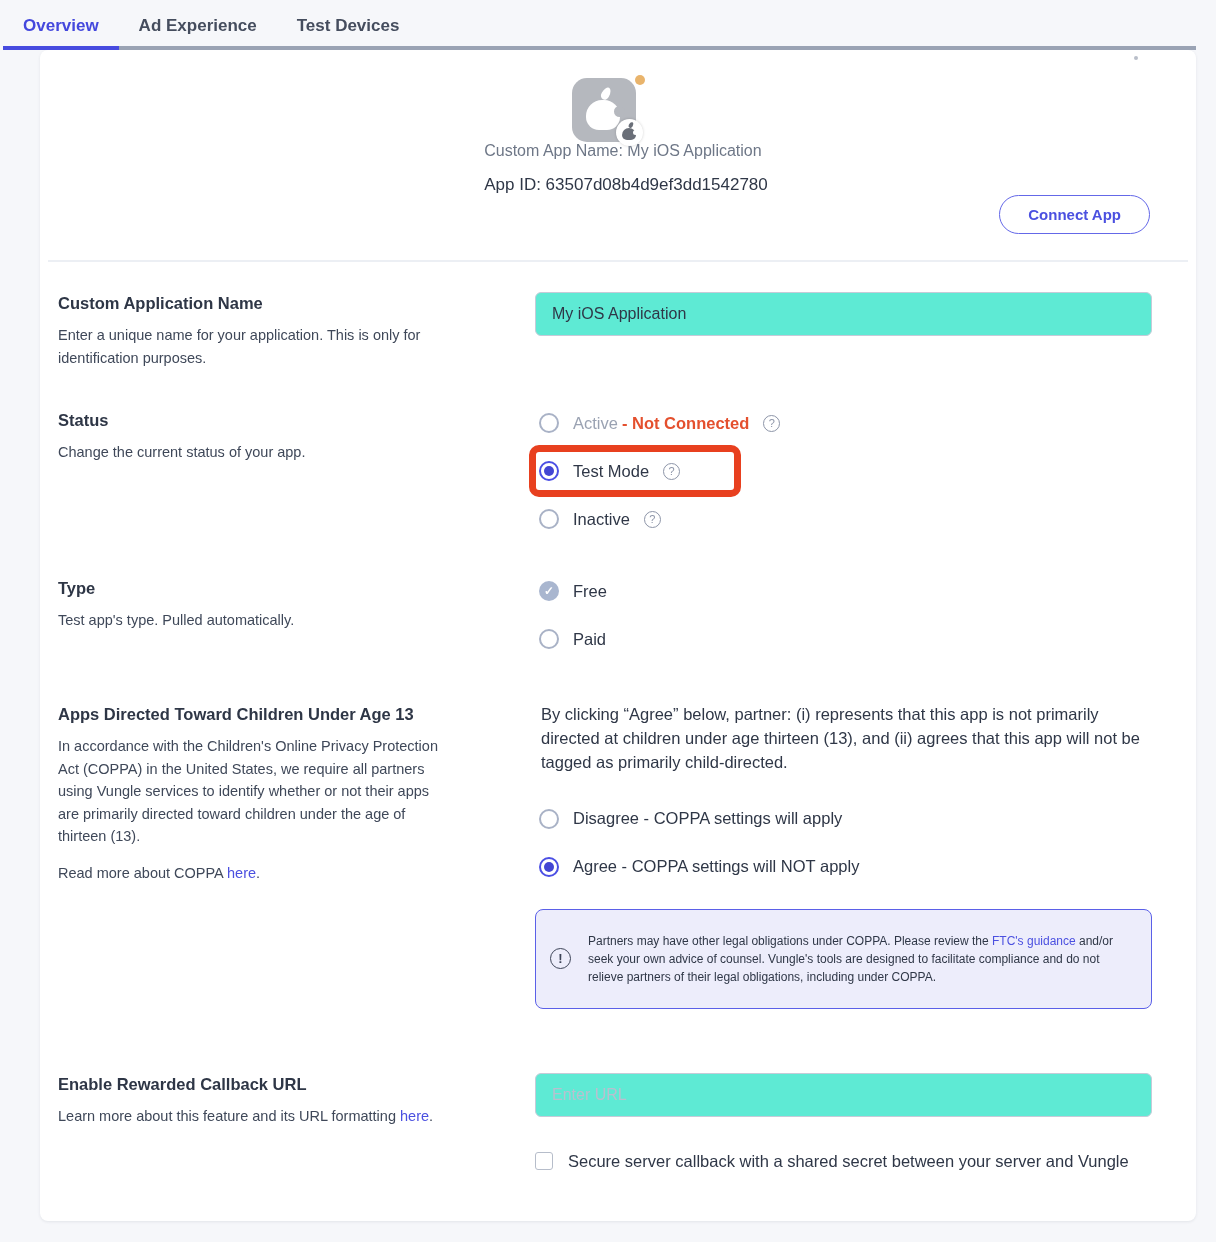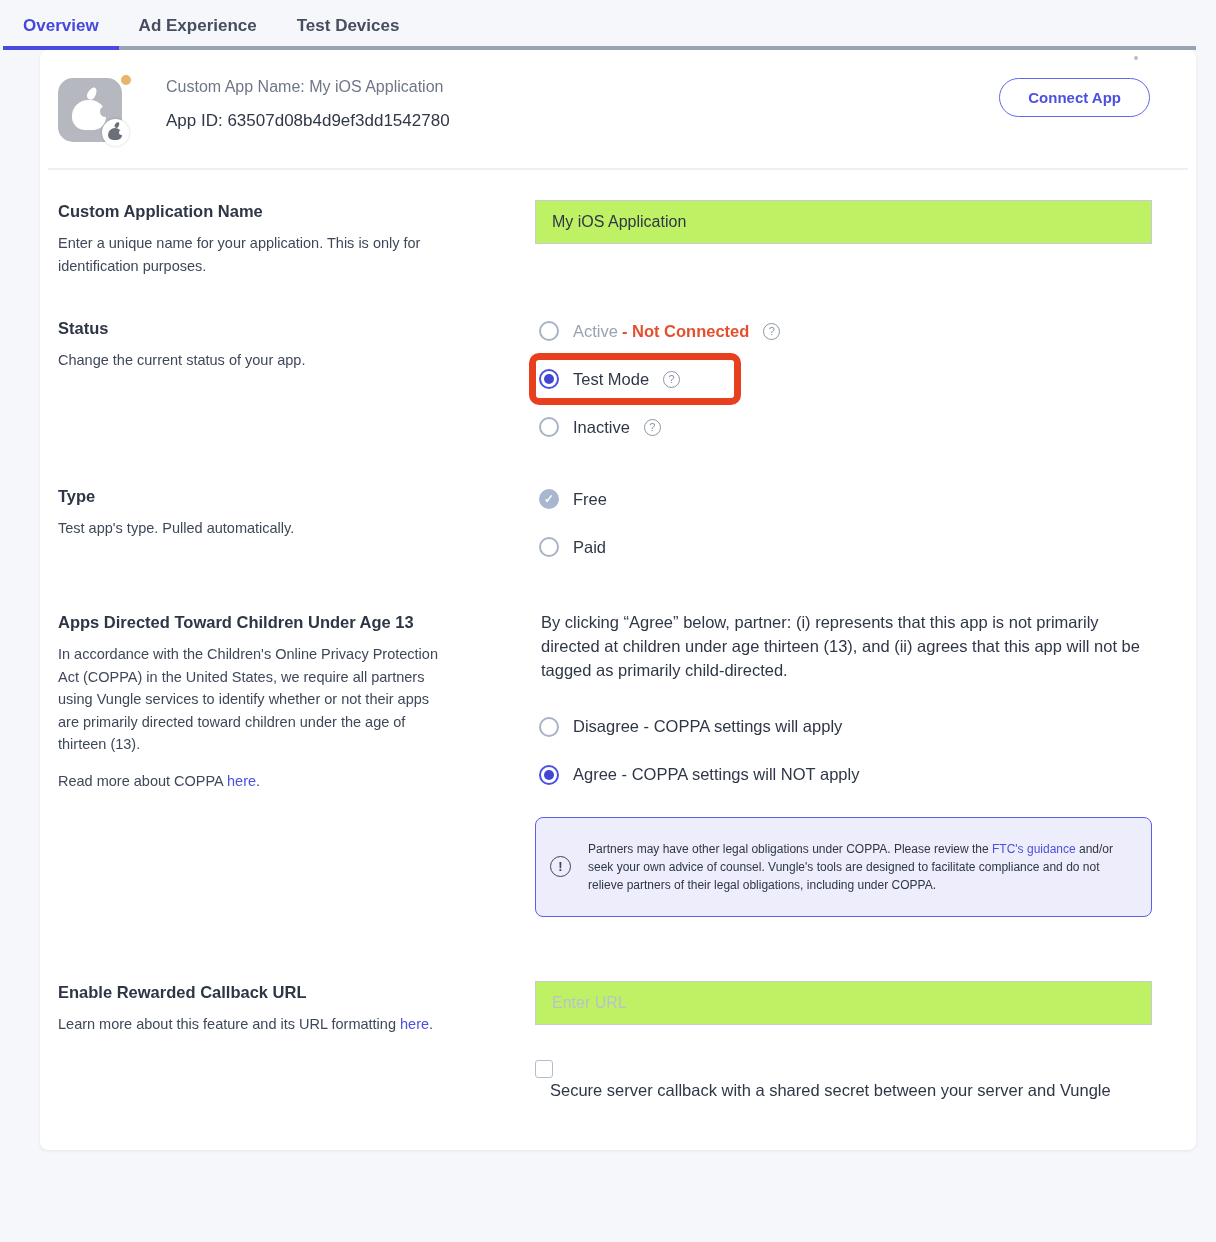--- a/index.html
+++ b/index.html
@@ -27,7 +27,7 @@
   }
 
   
-  .app-header { position:relative; display:flex; align-items:flex-start; padding:28px 46px 26px 18px; }
+  .app-header { position:relative; display:flex; align-items:center; padding:28px 46px 26px 18px;flex-direction:column; }
   .tiny-dot { position:absolute; top:6px; right:58px; width:4px; height:4px; border-radius:50%; background:#b9bec9; }
 
   .app-icon { position:relative; width:64px; height:64px; background:#b5b8be; border-radius:15px; flex-shrink:0; }

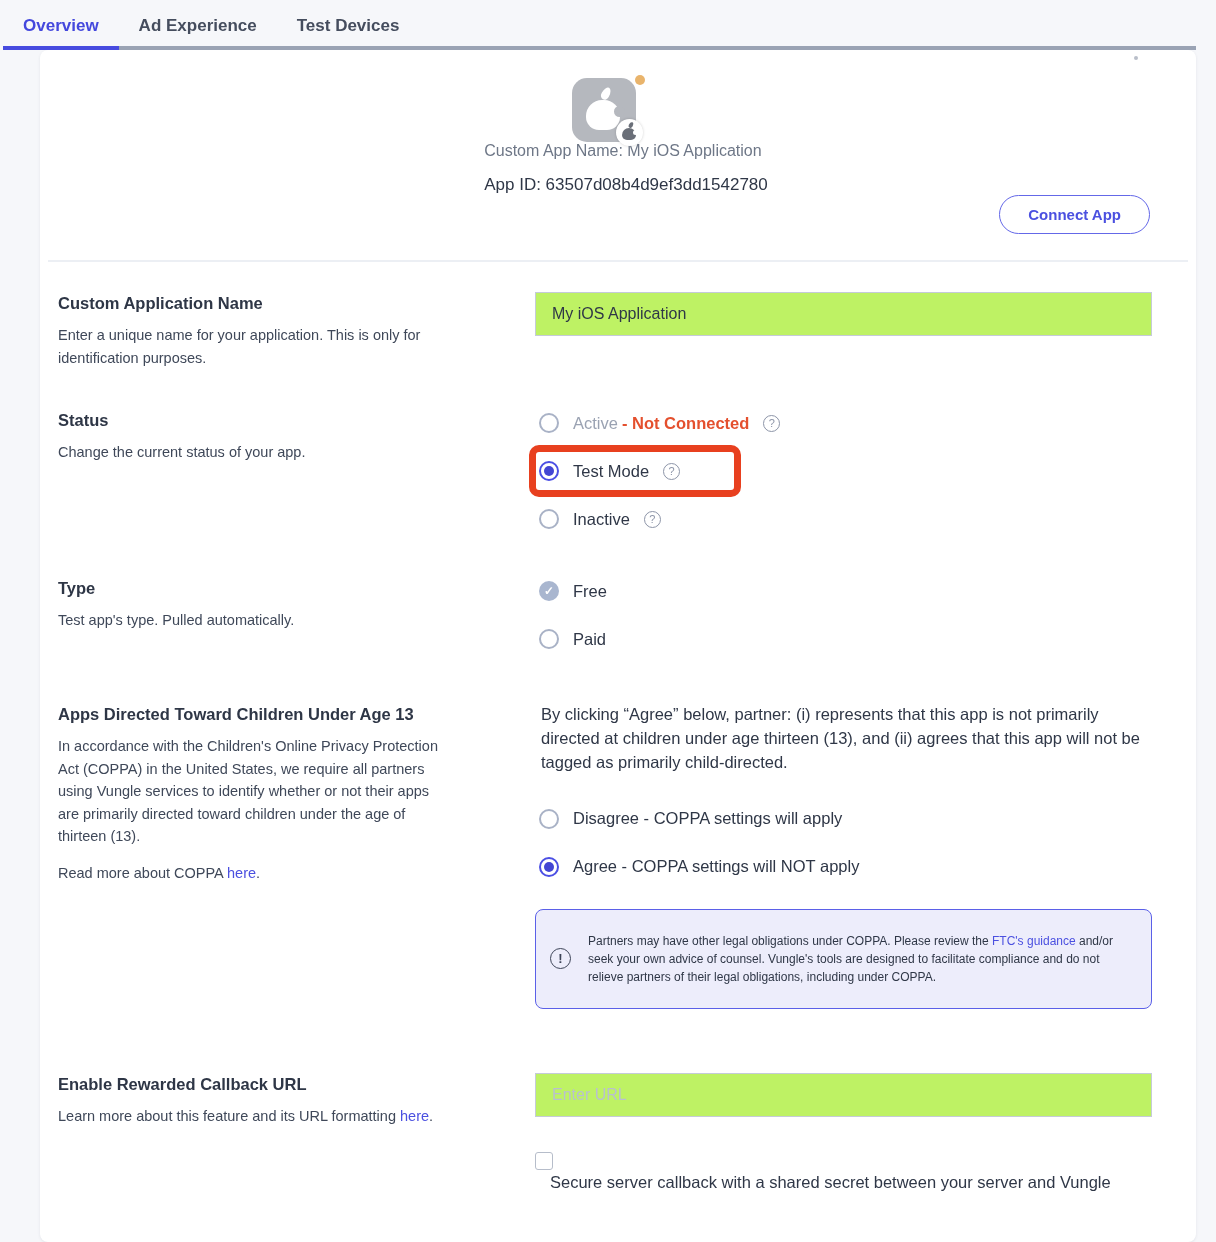--- a/index.html
+++ b/index.html
@@ -61,8 +61,8 @@
   .sec-label p  { margin:0; font-size:14.5px; color:#3f4859; line-height:1.55; max-width:392px; }
   .sec-label .link, .link { color:#4b50e0; text-decoration:none; cursor:pointer; }
 
-  .text-input { width:100%; height:44px; border:1px solid #c5cbd8; border-radius:0;
-                padding:0 16px; font-size:16px; color:#2f3747; font-family:inherit; background:#bef264; }
+  .text-input { width:100%; height:44px; border:1px solid #c5cbd8; border-radius:6px;
+                padding:0 16px; font-size:16px; color:#2f3747; font-family:inherit; background:#5eead4; }
   .text-input::placeholder { color:#b9c0cf; }
 
   .select-box { position:relative; width:100%; height:44px; border:1px solid #c5cbd8; border-radius:6px;

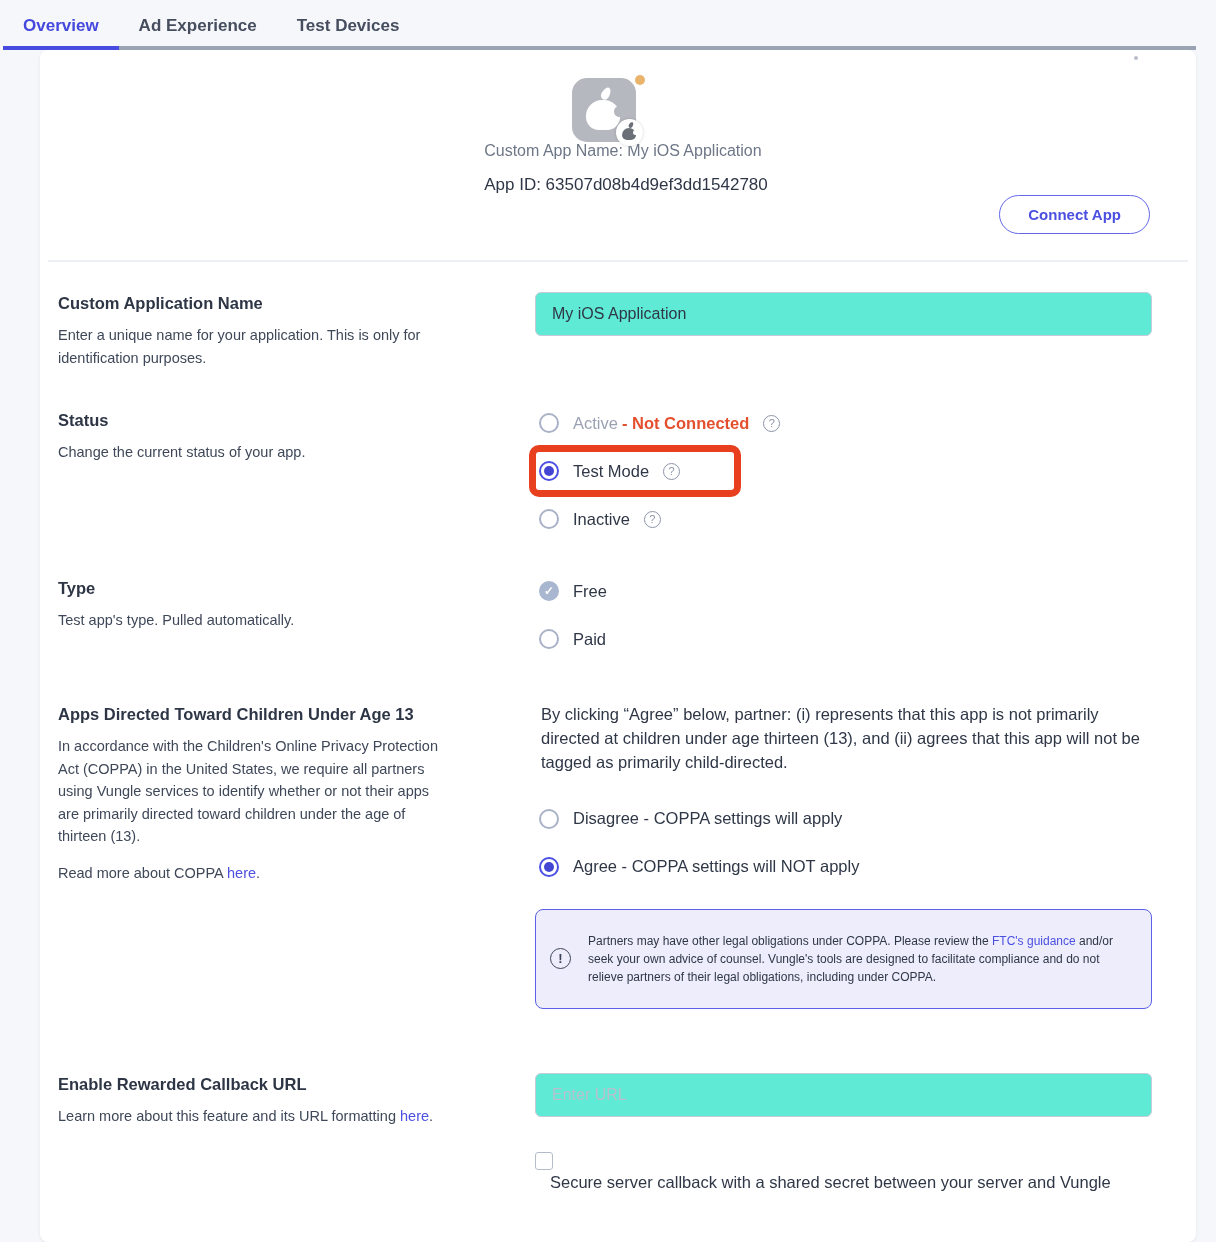--- a/index.html
+++ b/index.html
@@ -100,7 +100,7 @@
                font-size:13px; font-weight:bold; display:flex; align-items:center; justify-content:center; flex-shrink:0; }
   .notice-text { font-size:12px; line-height:1.5; color:#2f3747; max-width:612px; }
 
-  .checkbox-row { display:flex; margin-top:32px;flex-direction:column; }
+  .checkbox-row { display:flex; margin-top:32px; }
   .checkbox { width:18px; height:18px; border:1.5px solid #b6bdca; border-radius:3px; background:#fff;
               flex-shrink:0; margin-top:3px; cursor:pointer; }
   .checkbox-label { margin-left:15px; font-size:16.5px; line-height:1.55; color:#2f3747; max-width:600px; cursor:pointer; }

